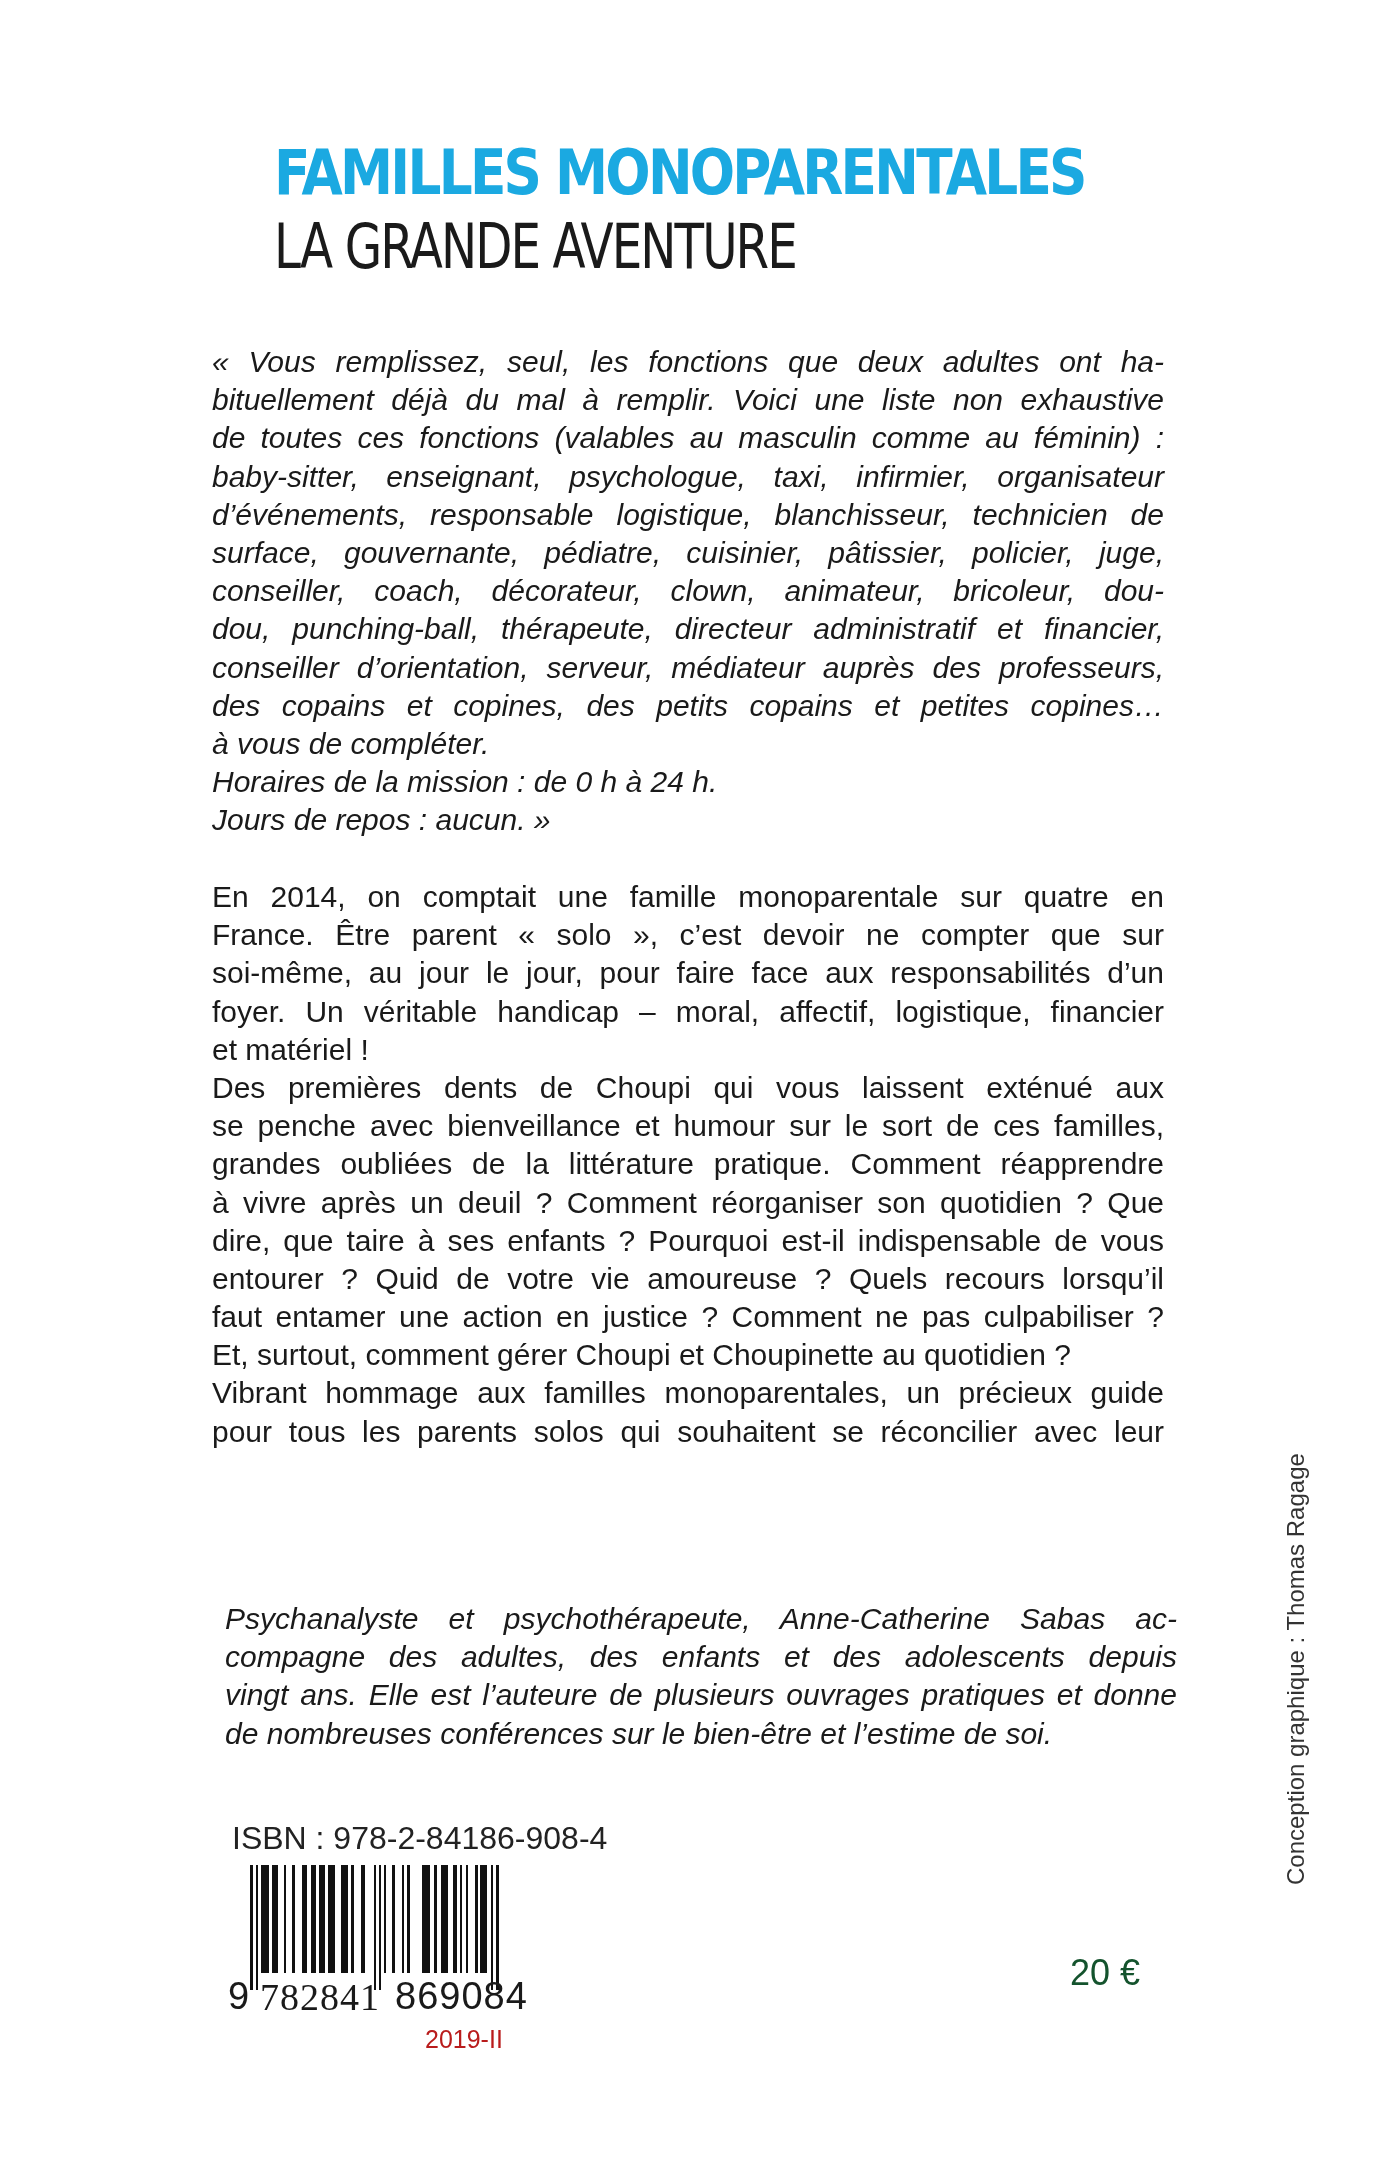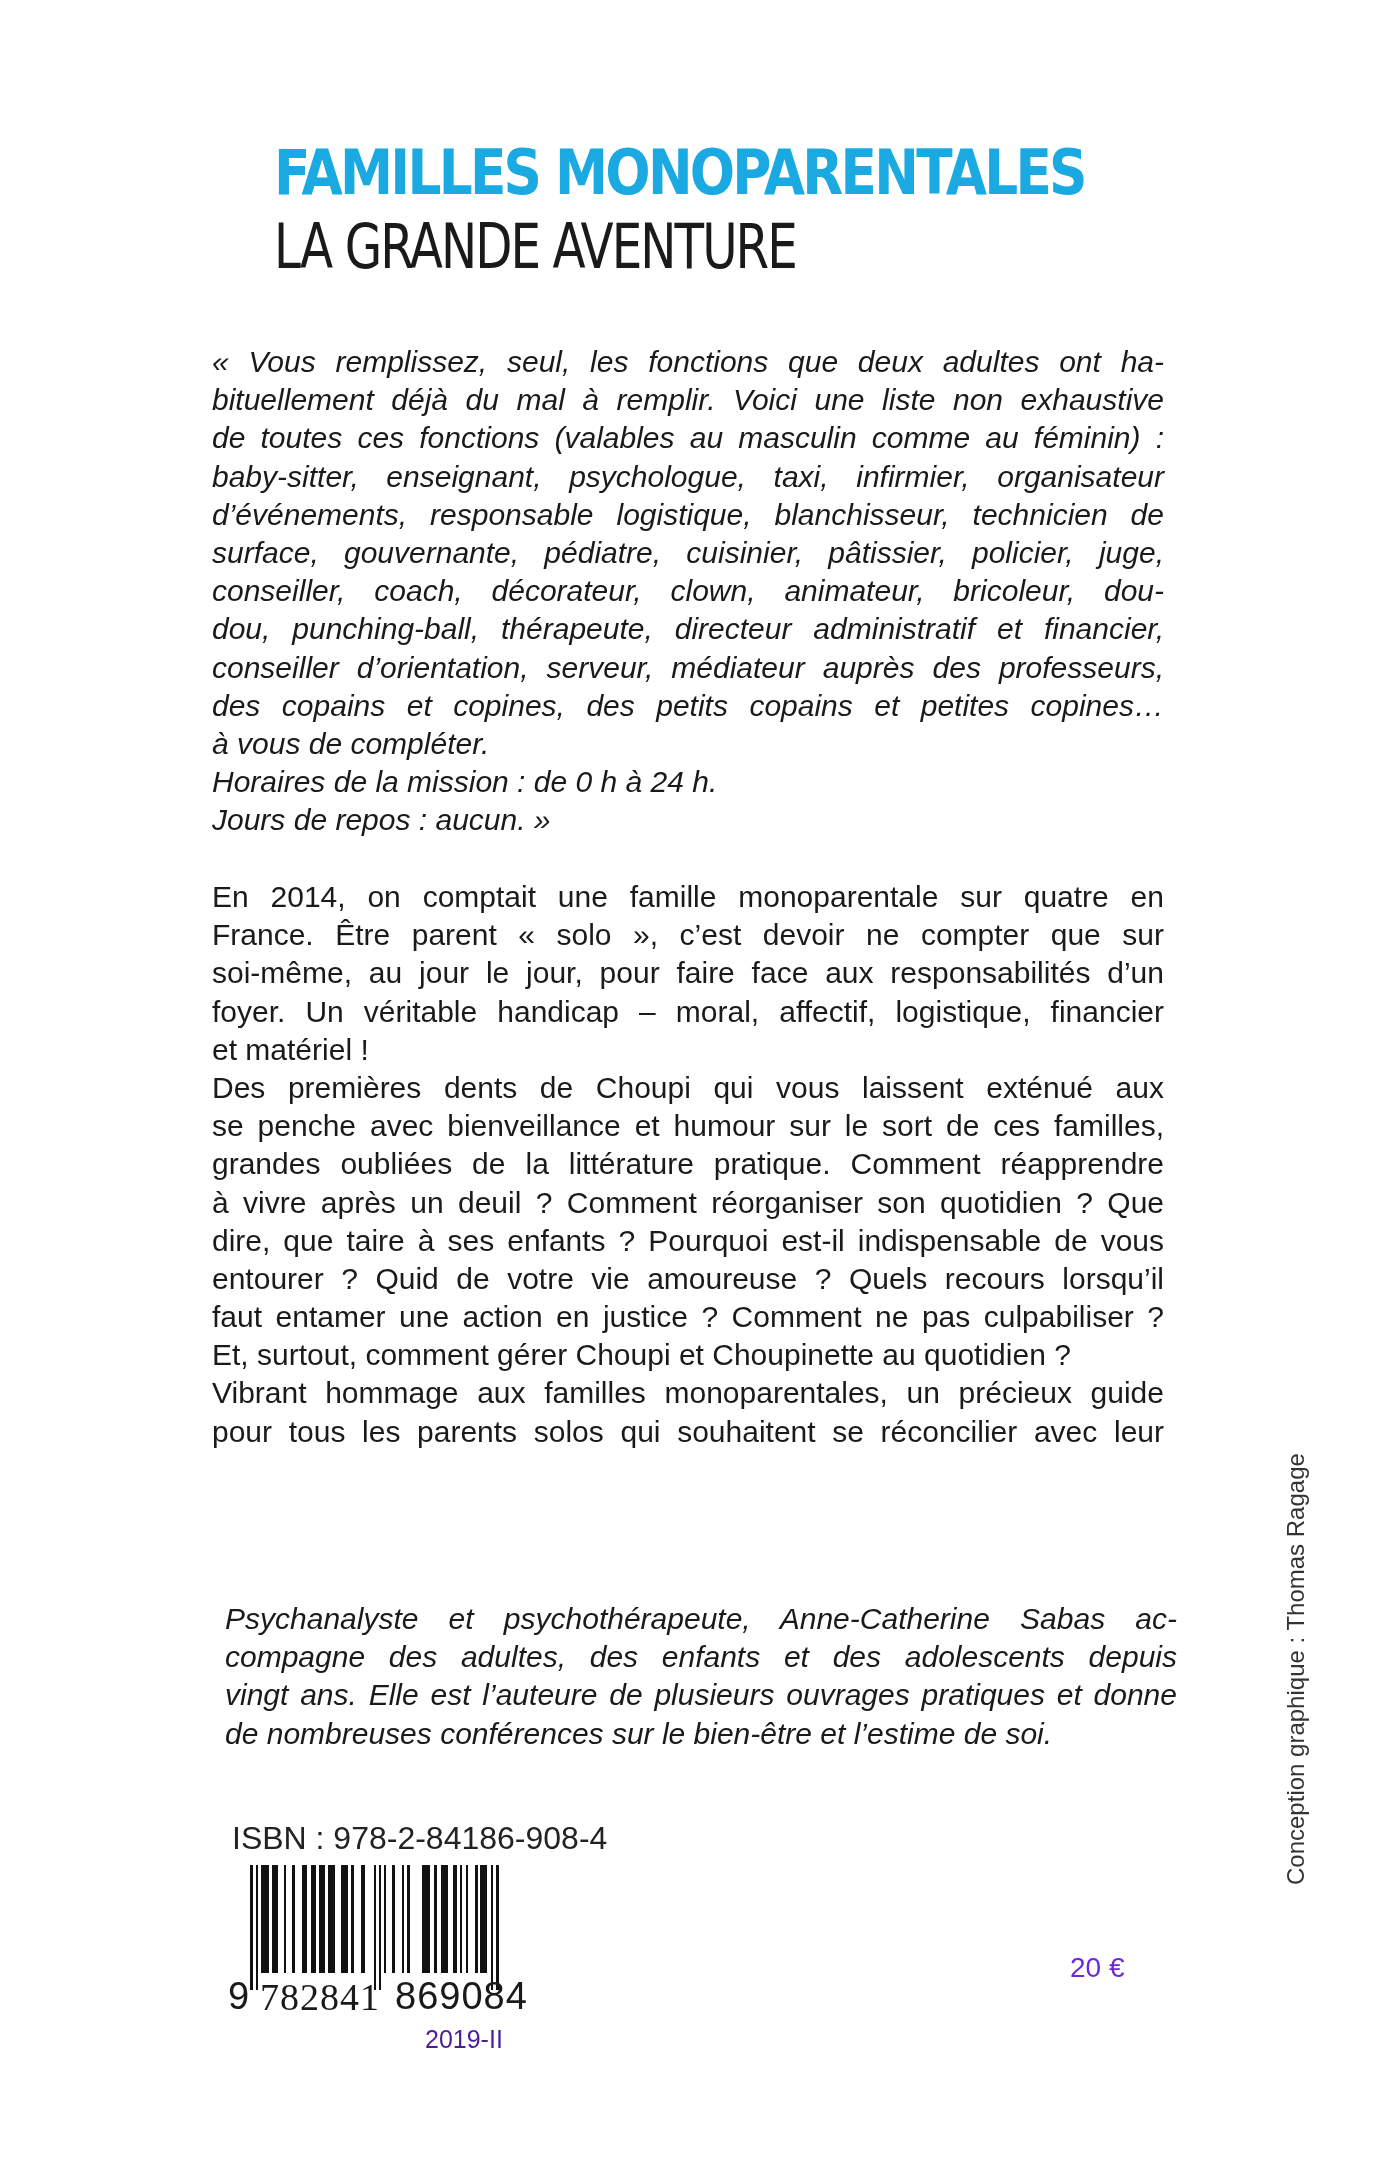--- a/index.html
+++ b/index.html
@@ -30,7 +30,7 @@
   .barcode { position: absolute; left: 250px; top: 1865px; width: 250px; height: 125px; }
   .barcode-digits { position: absolute; top: 1975px; font-family: "Liberation Sans", sans-serif; font-size: 38px; color: #1a1a1a; }
   .edition { position: absolute; left: 425px; top: 2025px; font-family: "Liberation Sans", sans-serif; font-size: 25px; color: #4c1d95; }
-  .price { position: absolute; left: 1070px; top: 1952px; font-family: "Liberation Sans", sans-serif; font-size: 28px; color: #6d28d9; }
+  .price { position: absolute; left: 1070px; top: 1952px; font-family: "Liberation Sans", sans-serif; font-size: 36px; color: #14532d; }
   .credit { position: absolute; left: 1282px; top: 1885px; transform: rotate(-90deg); transform-origin: left top;
     font-family: "Liberation Sans", sans-serif; font-size: 24px; color: #333; white-space: nowrap; }
 </style>

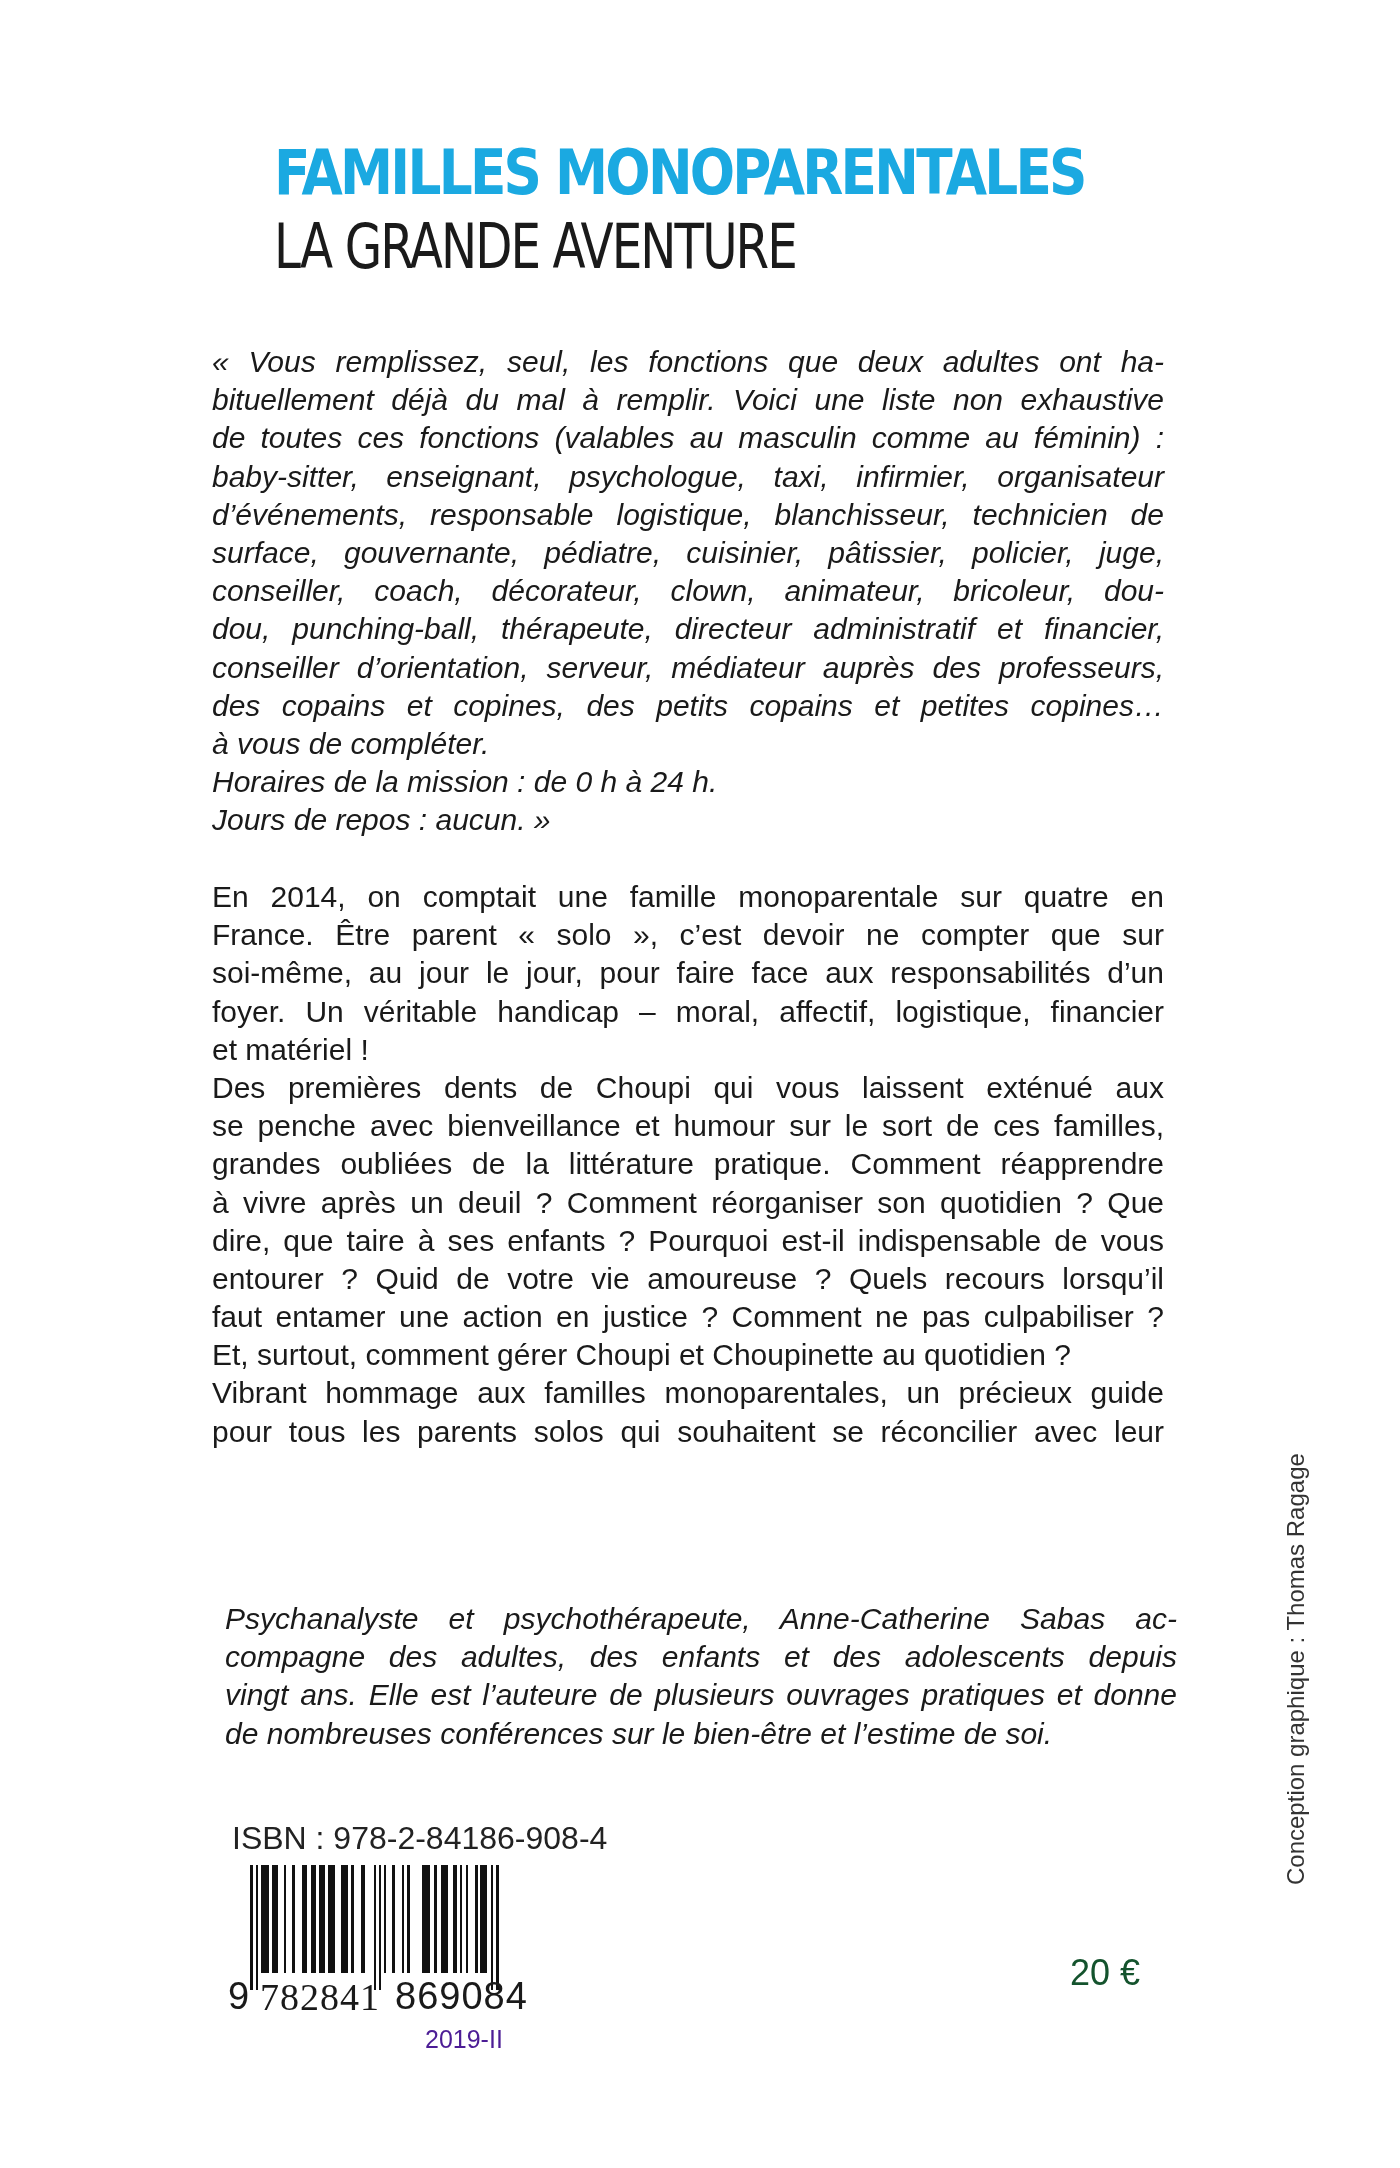--- a/index.html
+++ b/index.html
@@ -29,7 +29,7 @@
   .isbn { position: absolute; left: 232px; top: 1820px; font-family: "Liberation Sans", sans-serif; font-size: 32px; color: #222; }
   .barcode { position: absolute; left: 250px; top: 1865px; width: 250px; height: 125px; }
   .barcode-digits { position: absolute; top: 1975px; font-family: "Liberation Sans", sans-serif; font-size: 38px; color: #1a1a1a; }
-  .edition { position: absolute; left: 425px; top: 2025px; font-family: "Liberation Sans", sans-serif; font-size: 25px; color: #4c1d95; }
+  .edition { position: absolute; left: 425px; top: 2025px; font-family: "Liberation Sans", sans-serif; font-size: 25px; color: #b91c1c; }
   .price { position: absolute; left: 1070px; top: 1952px; font-family: "Liberation Sans", sans-serif; font-size: 36px; color: #14532d; }
   .credit { position: absolute; left: 1282px; top: 1885px; transform: rotate(-90deg); transform-origin: left top;
     font-family: "Liberation Sans", sans-serif; font-size: 24px; color: #333; white-space: nowrap; }

